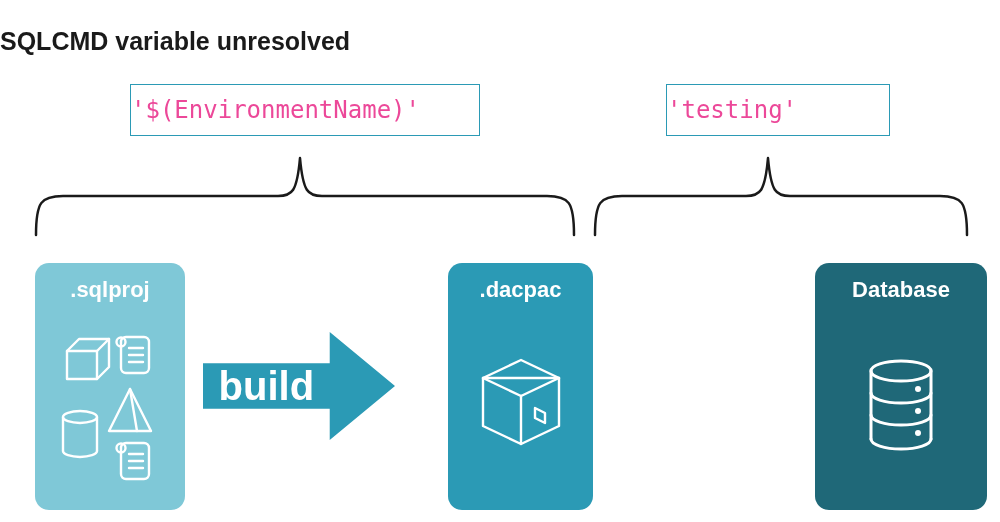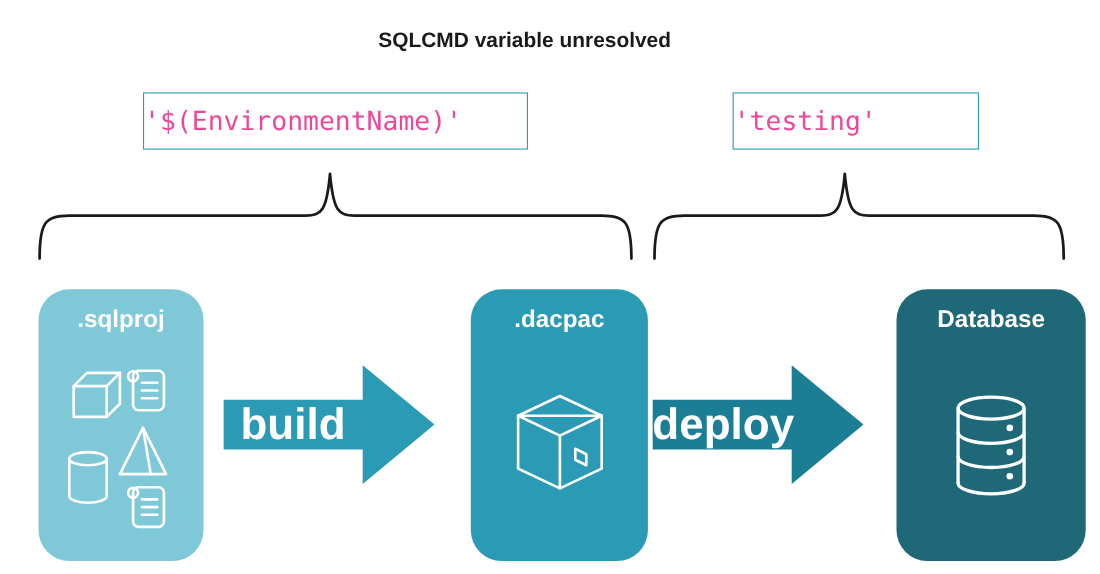--- a/index.html
+++ b/index.html
@@ -15,7 +15,7 @@
   body{font-family:"Liberation Sans",sans-serif;}
   .stage{position:relative;width:1000px;height:522px;background:#fff;overflow:hidden;}
 
-  .heading{position:absolute;font-weight:bold;font-size:19px;color:var(--ink);text-align:right;white-space:nowrap;}
+  .heading{position:absolute;font-weight:bold;font-size:25px;color:var(--ink);text-align:left;white-space:nowrap;}
   .heading-left{left:0;width:610px;top:27px;}
   .heading-right{left:595px;width:375px;top:27px;}
 

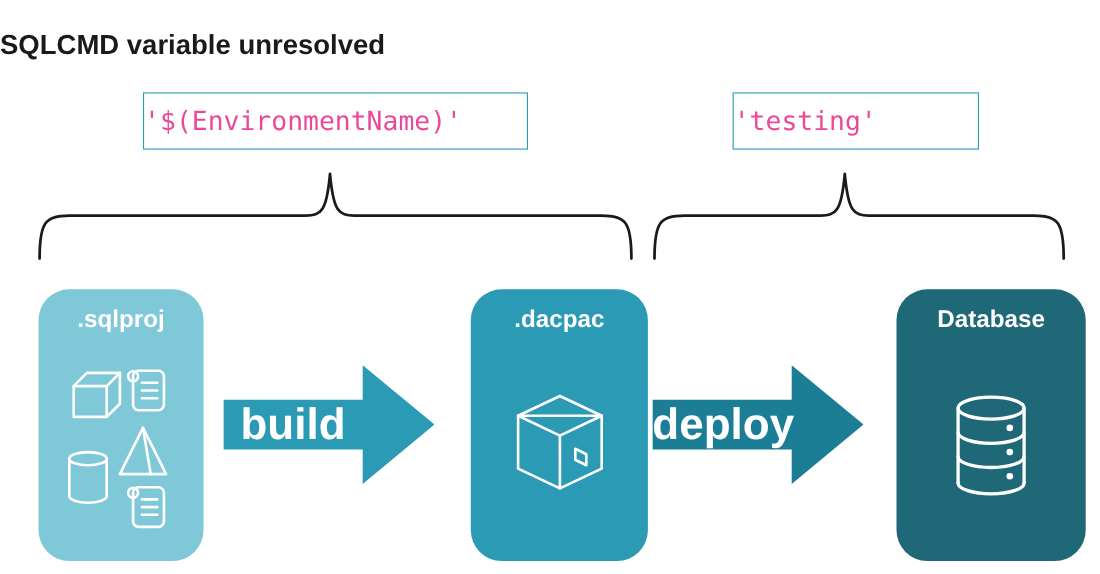--- a/index.html
+++ b/index.html
@@ -31,7 +31,7 @@
   .brace-left{left:33px;}
   .brace-right{left:592px;}
 
-  .node{position:absolute;top:263px;height:247px;border-radius:28px;display:flex;flex-direction:column;align-items:center;}
+  .node{position:absolute;top:263px;height:247px;border-radius:14px;display:flex;flex-direction:column;align-items:center;}
   .node .node-label{margin-top:14px;color:#fff;font-weight:bold;font-size:22px;}
   .node-sqlproj{left:35px;width:150px;background:var(--light-teal);}
   .node-dacpac{left:428px;width:161px;background:var(--medium-teal);}

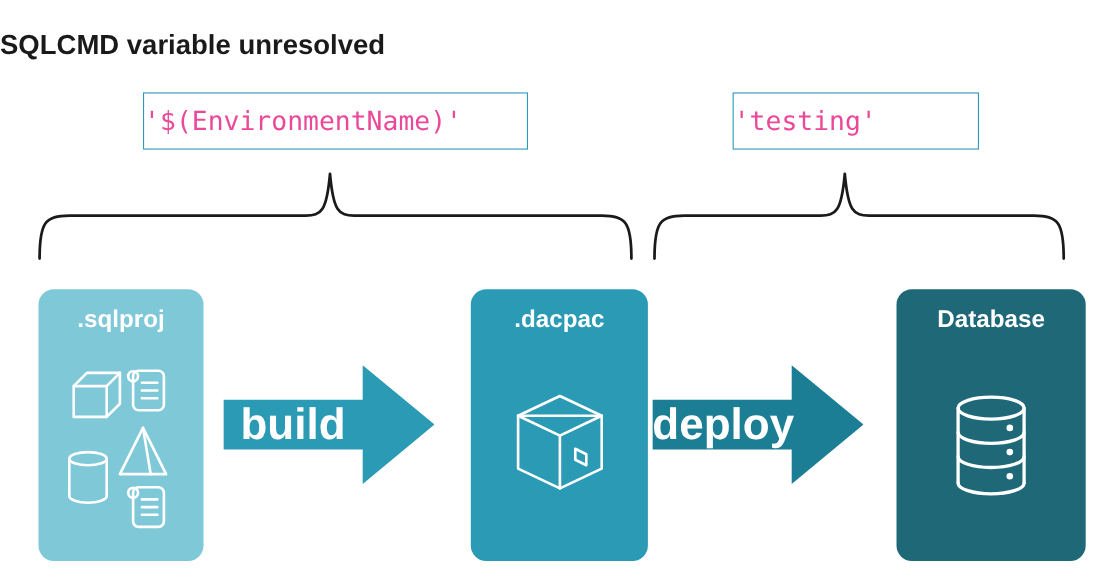--- a/index.html
+++ b/index.html
@@ -34,7 +34,7 @@
   .node{position:absolute;top:263px;height:247px;border-radius:14px;display:flex;flex-direction:column;align-items:center;}
   .node .node-label{margin-top:14px;color:#fff;font-weight:bold;font-size:22px;}
   .node-sqlproj{left:35px;width:150px;background:var(--light-teal);}
-  .node-dacpac{left:428px;width:161px;background:var(--medium-teal);}
+  .node-dacpac{left:448px;width:145px;background:var(--medium-teal);}
   .node-database{left:815px;width:172px;background:var(--dark-teal);}
 
   .node svg{display:block;}

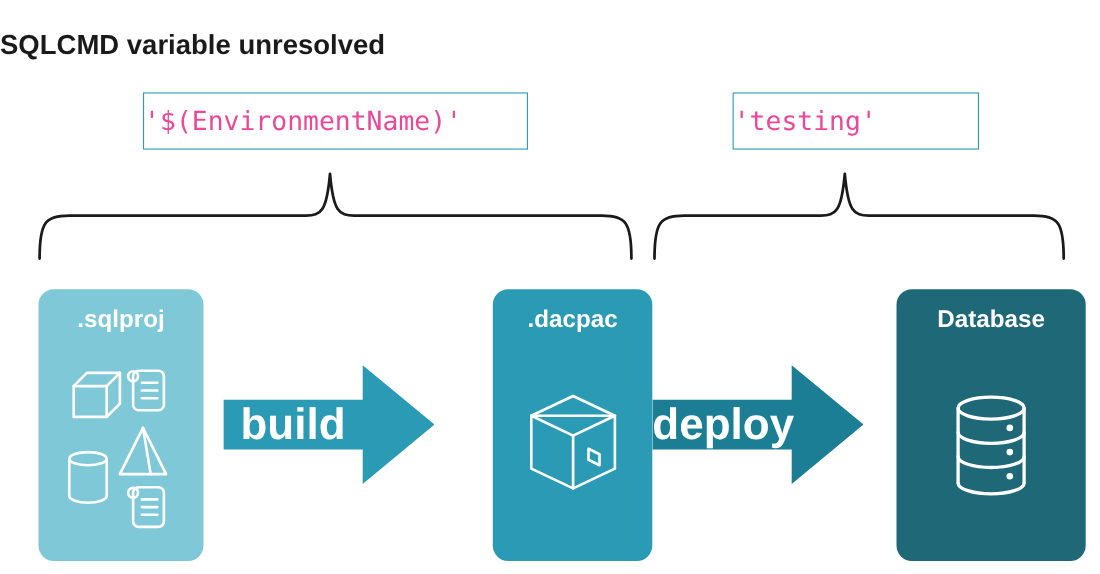--- a/index.html
+++ b/index.html
@@ -123,9 +123,6 @@
     </div>
   </div>
 
-  <div class="arrow arrow-deploy">
-    <div class="arrow-label">deploy</div>
-  </div>
 
   <div class="node node-database">
     <div class="node-label">Database</div>

